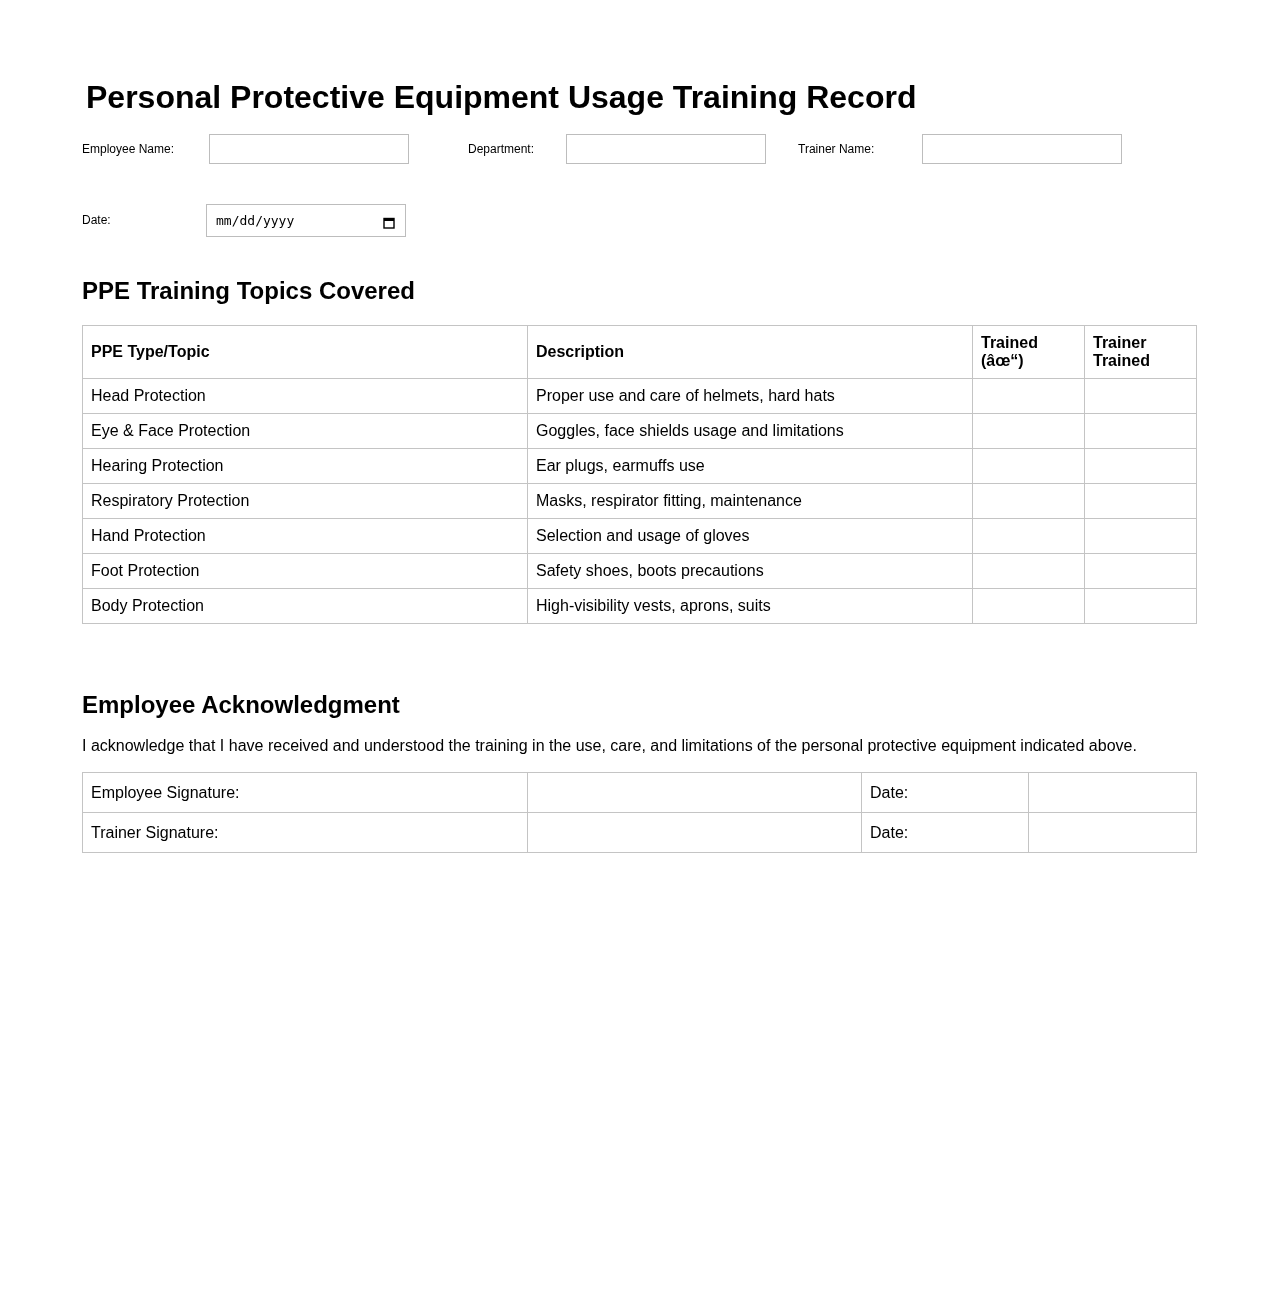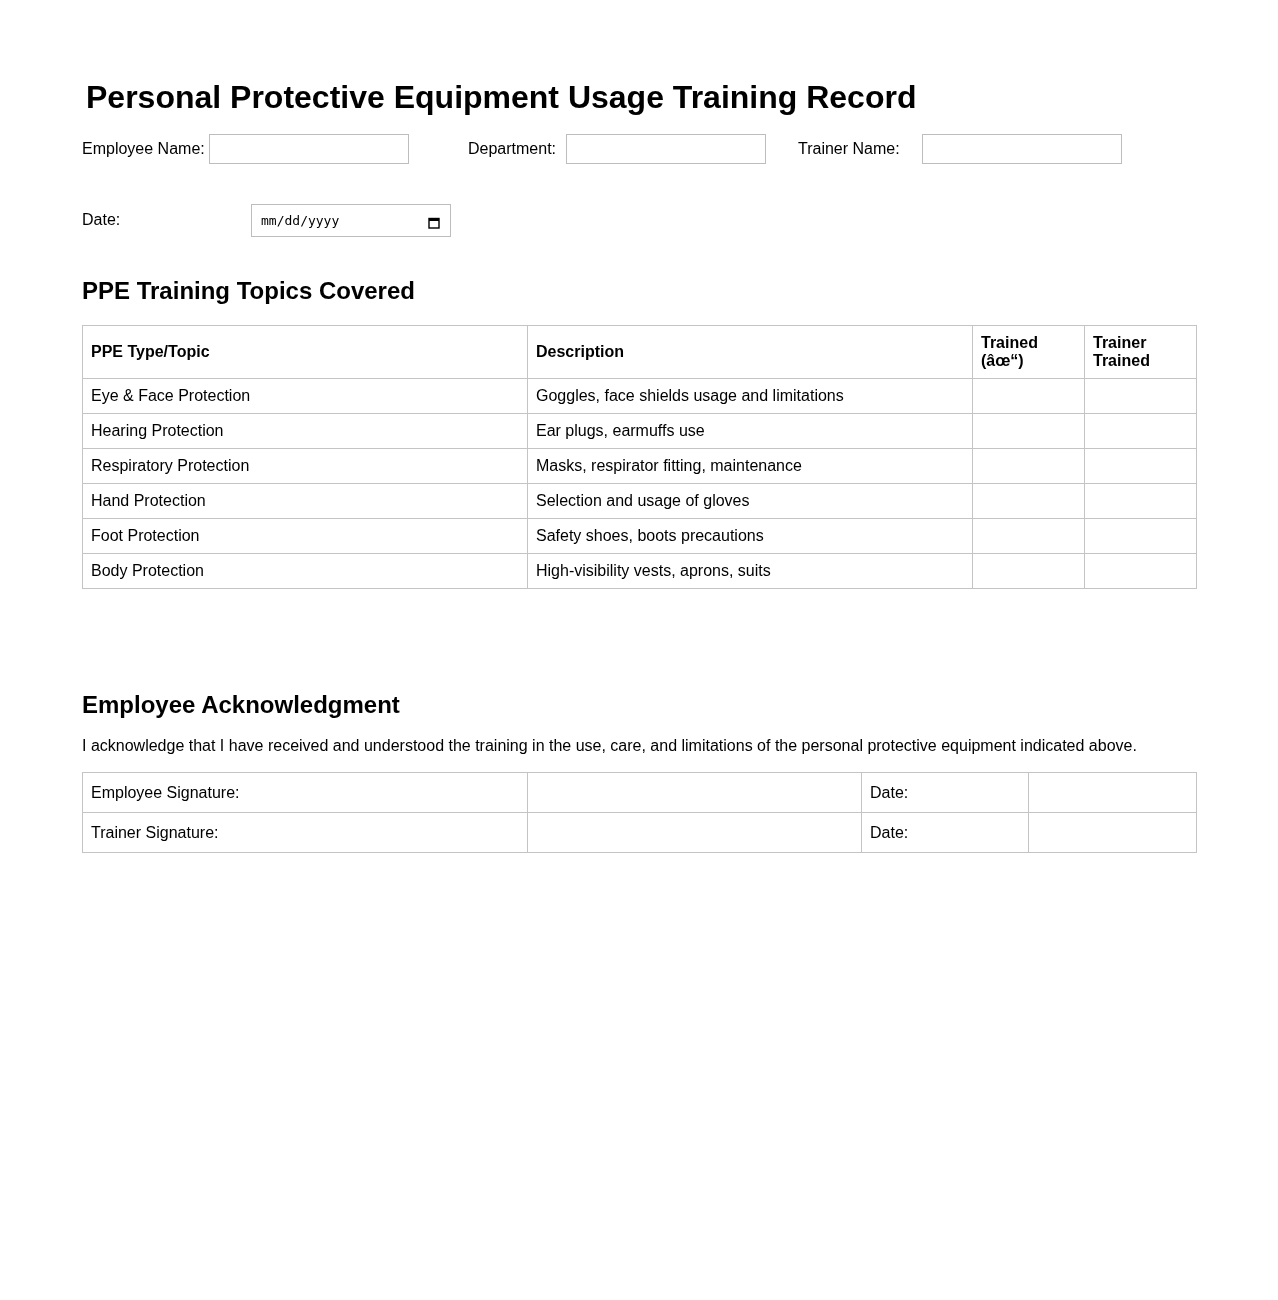--- a/index.html
+++ b/index.html
@@ -15,7 +15,7 @@
     position: absolute; left: 82px; top: 75px; white-space: nowrap;
   }
   .field-label {
-    position: absolute; font-size: 16px; line-height: 30px; white-space: nowrap;
+    position: absolute; font-size: 12px; line-height: 30px; white-space: nowrap;
   }
   .text-input {
     position: absolute; box-sizing: border-box; height: 30px; width: 200px;

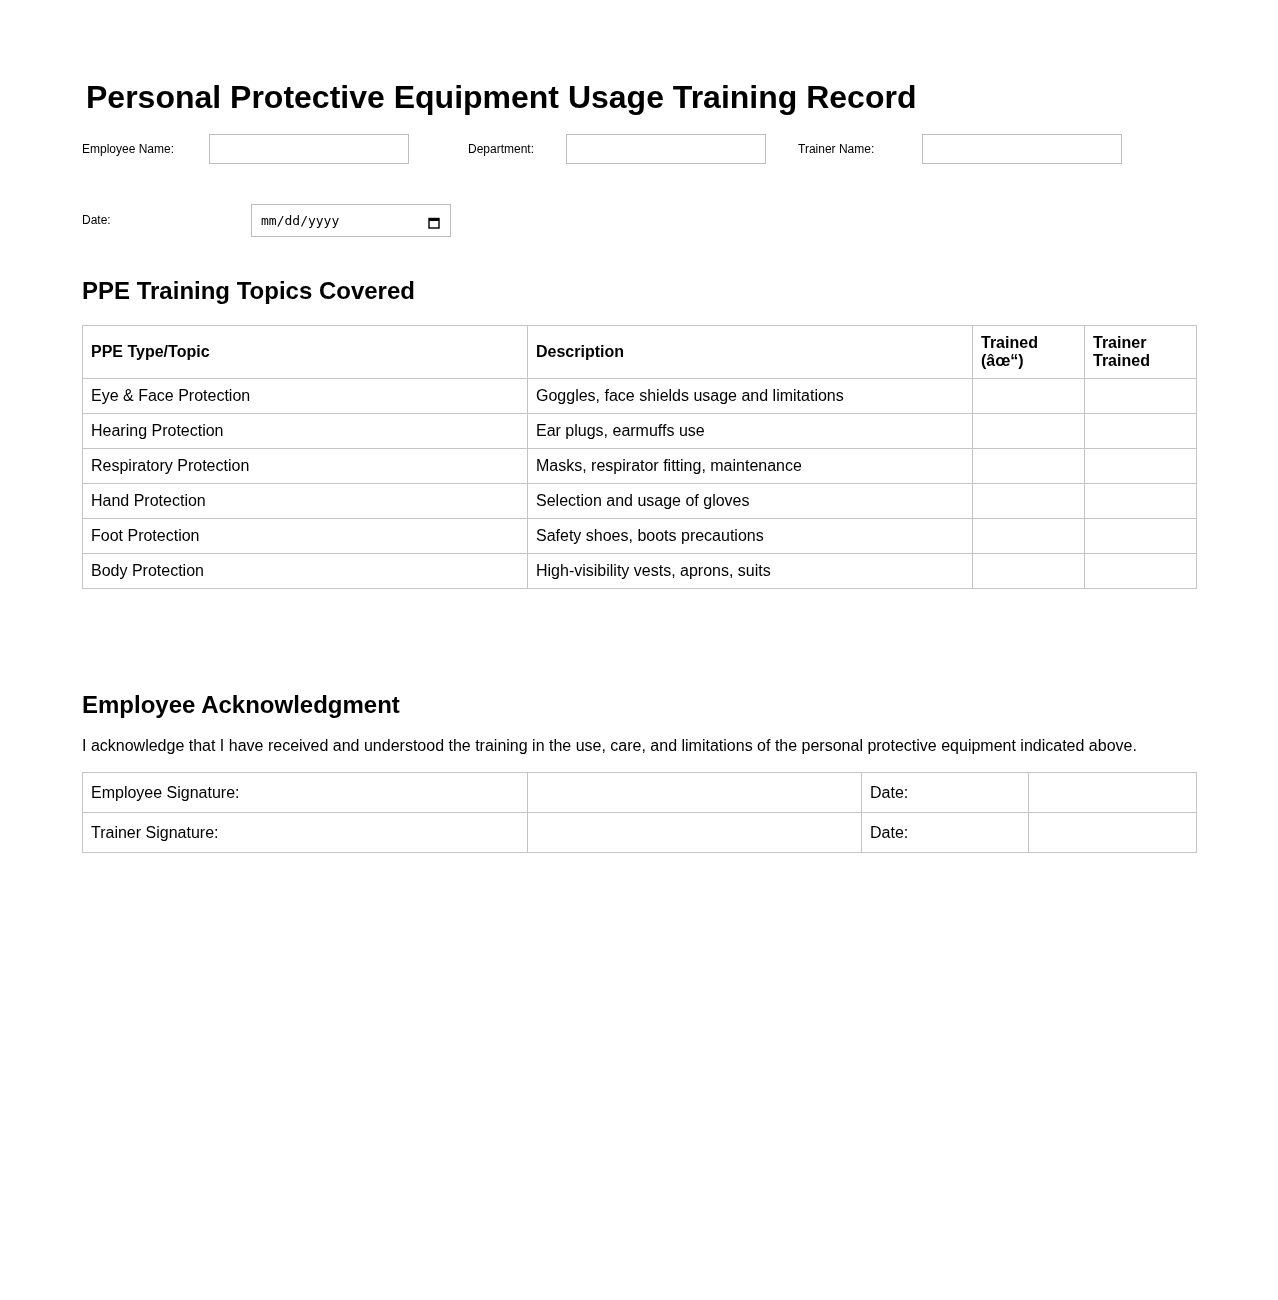--- a/index.html
+++ b/index.html
@@ -27,7 +27,6 @@
     border: 1px solid #bdbdbd; background: #fff;
     display: flex; align-items: center; justify-content: space-between;
     padding: 0 10px 0 9px;
-    margin-left: 45px;
   }
   .date-text { font-family: "DejaVu Sans Mono", monospace; font-size: 13px; color: #000; letter-spacing: 0px; }
   .cal-icon { width: 12px; height: 12px; position: relative; }

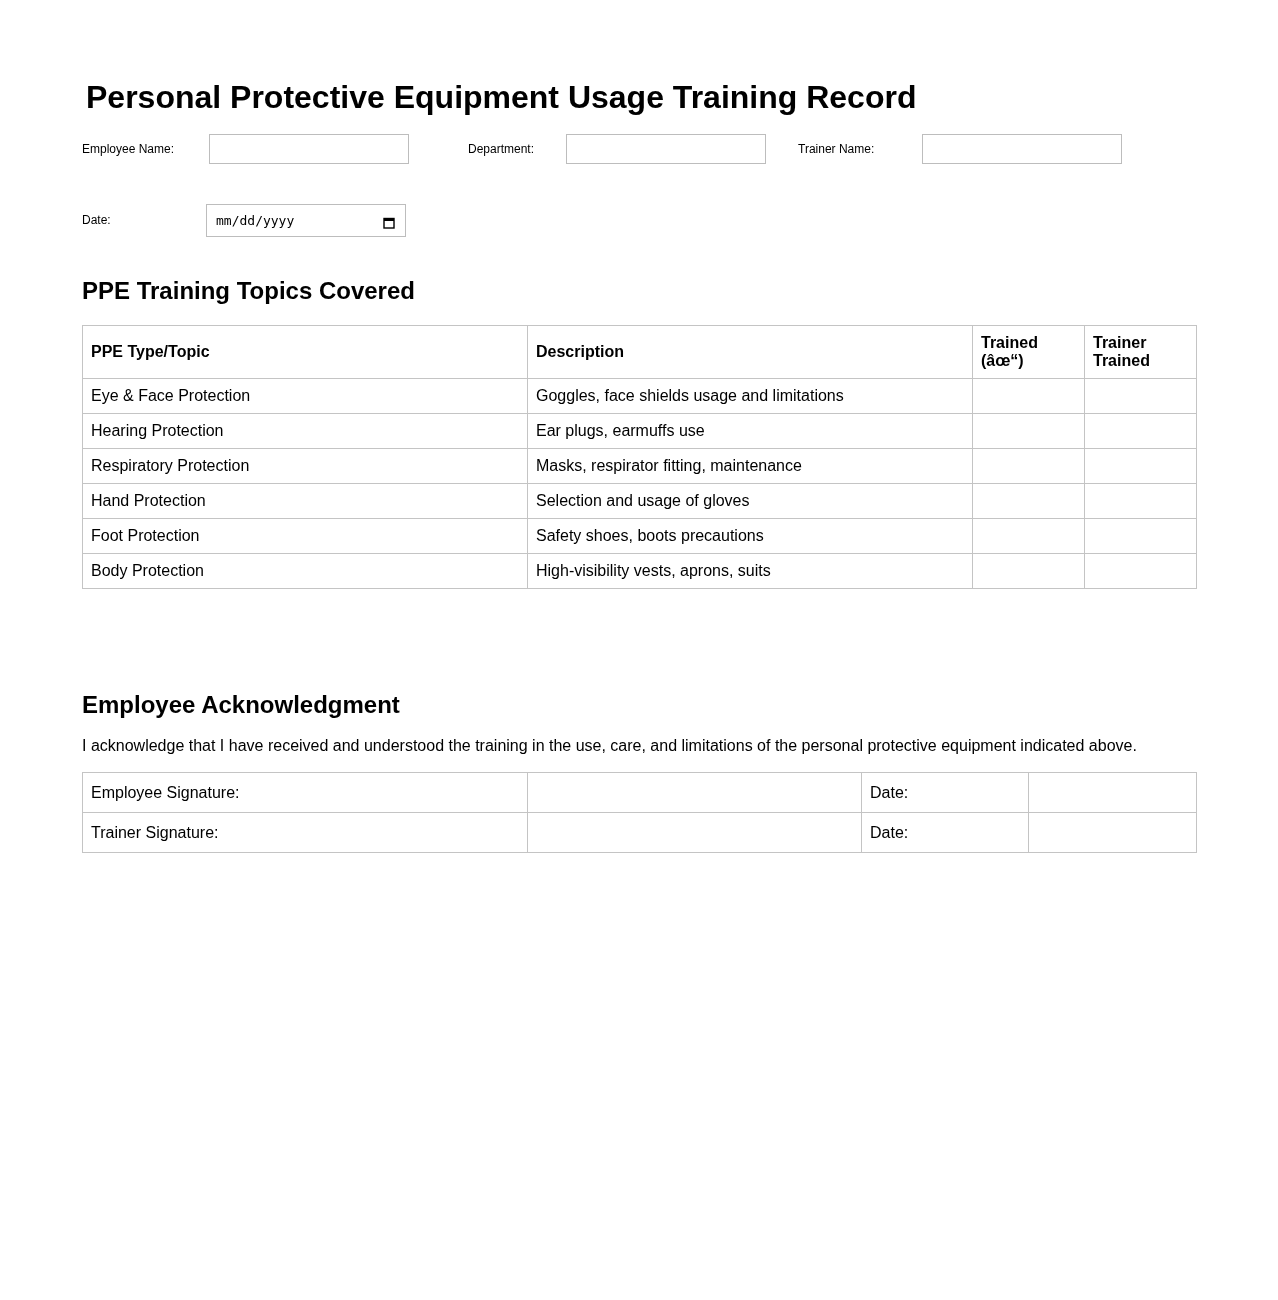--- a/index.html
+++ b/index.html
@@ -99,6 +99,12 @@
     </thead>
     <tbody>
       <tr>
+        <td>Head Protection</td>
+        <td>Proper use and care of helmets, hard hats</td>
+        <td></td>
+        <td></td>
+      </tr>
+      <tr>
         <td>Eye &amp; Face Protection</td>
         <td>Goggles, face shields usage and limitations</td>
         <td></td>

